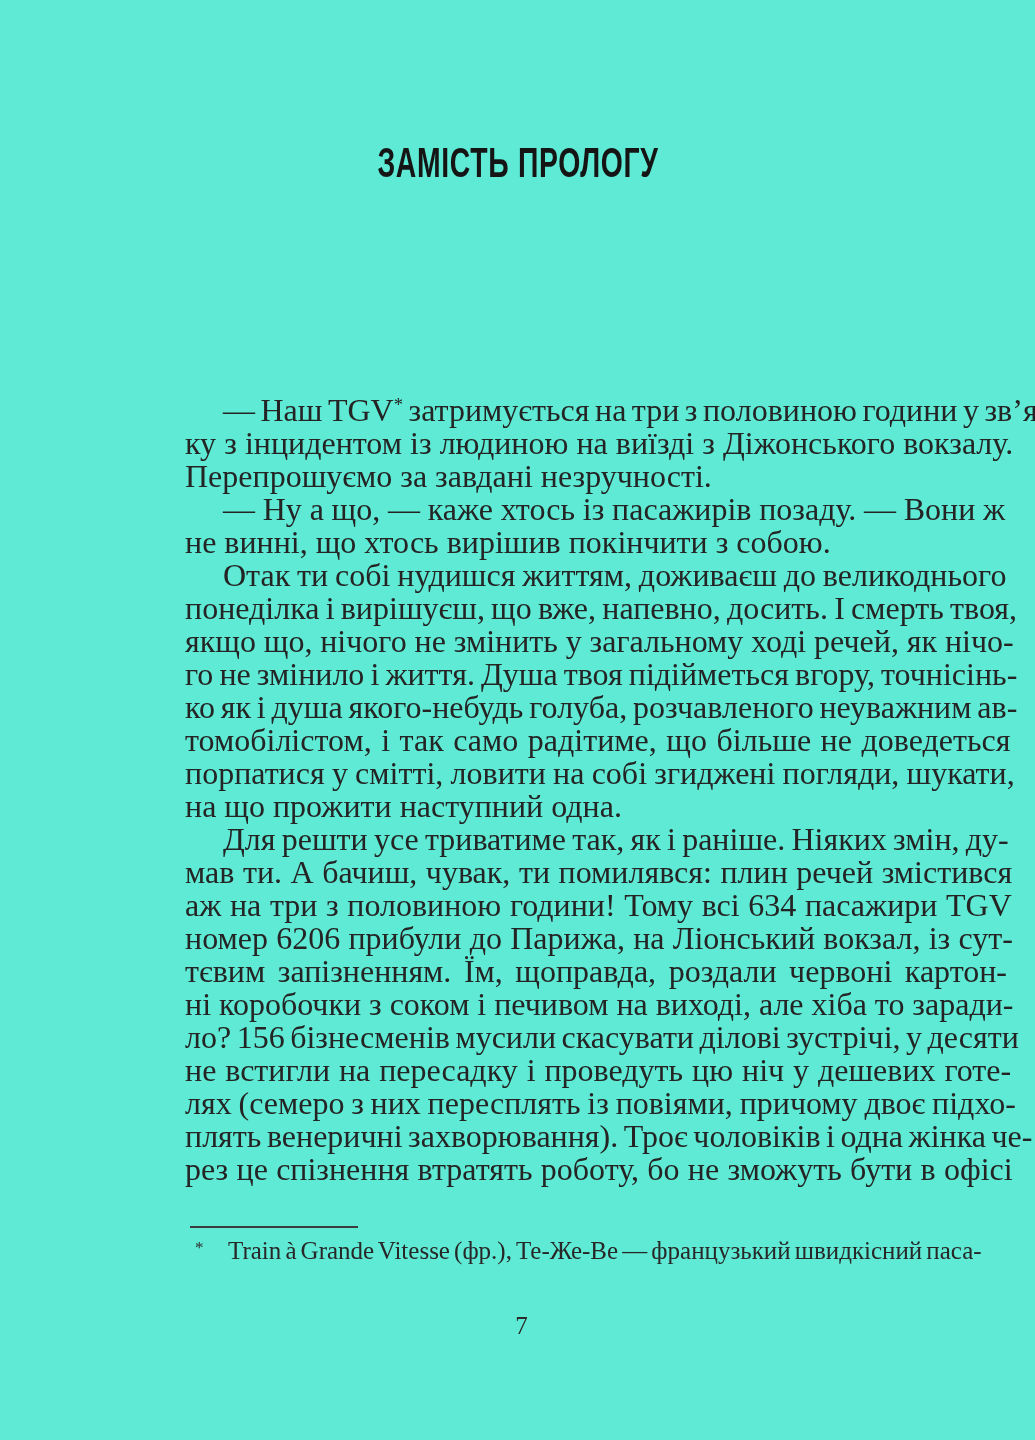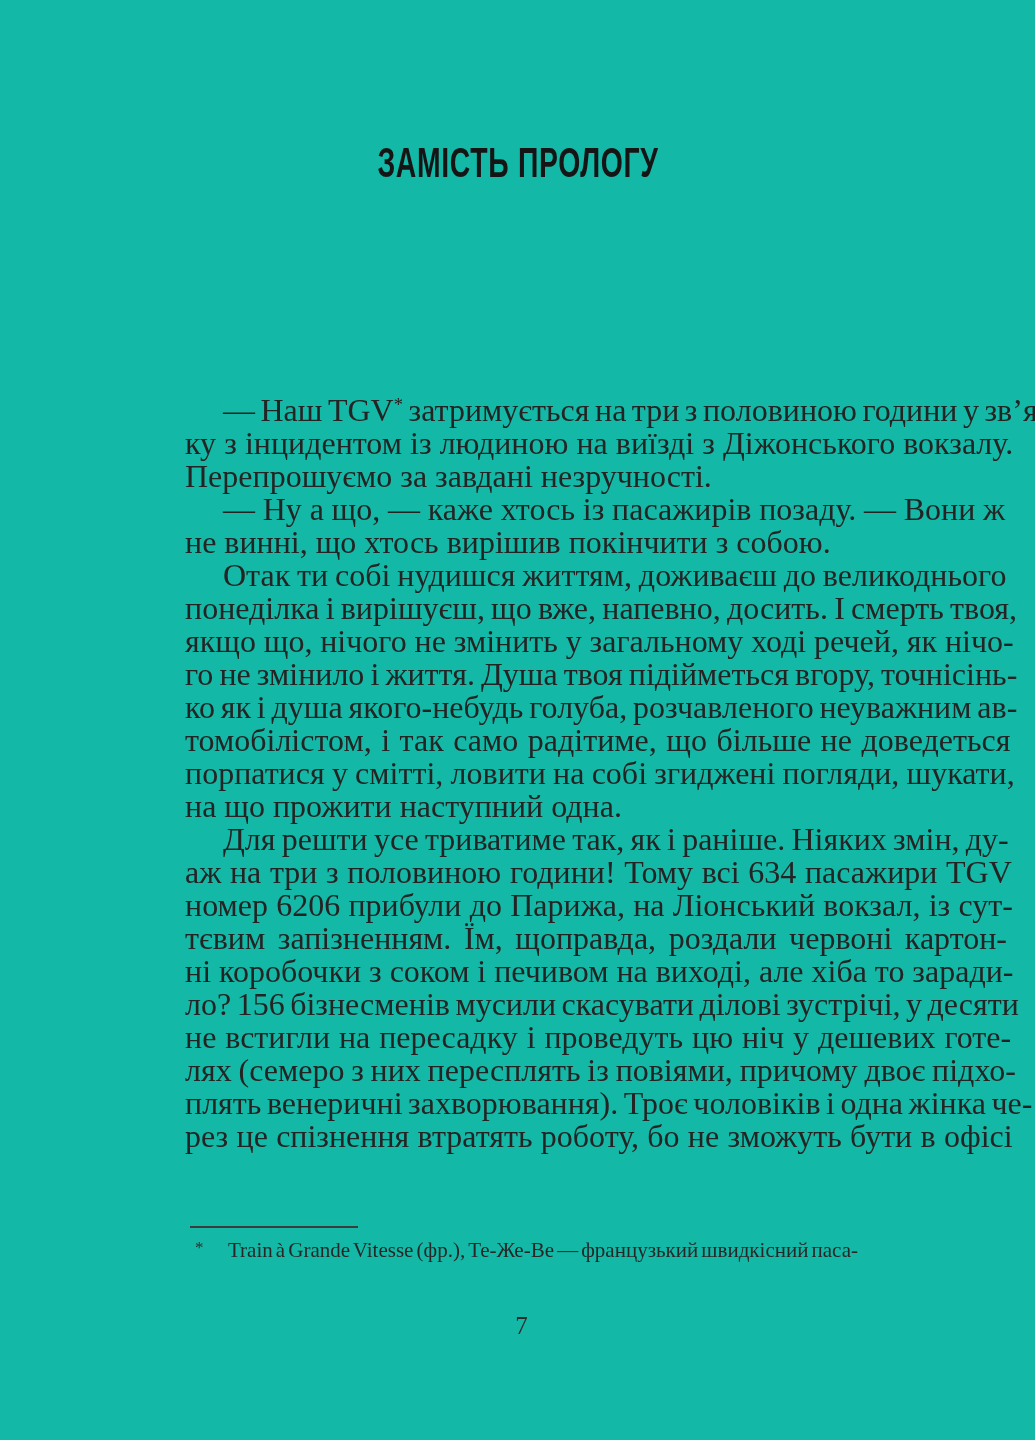--- a/index.html
+++ b/index.html
@@ -6,7 +6,7 @@
   .page{
     position:relative;
     width:1035px;height:1440px;
-    background:#14b8a6;
+    background:#5eead4;
     overflow:hidden;
     font-family:"Liberation Serif", serif;
     color:#242424;

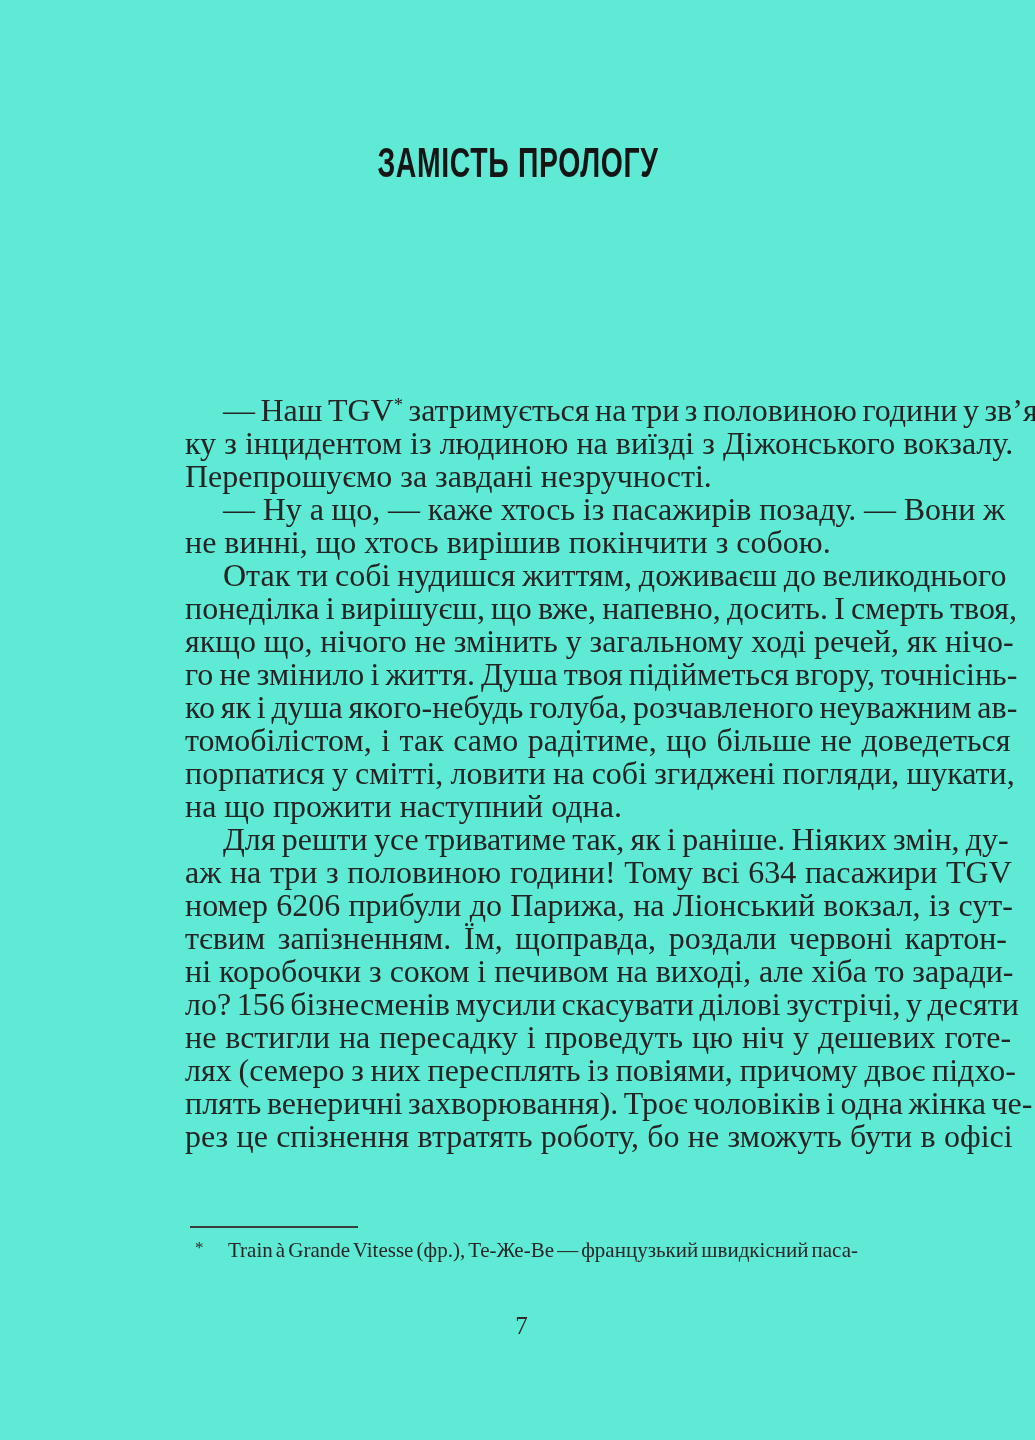--- a/index.html
+++ b/index.html
@@ -88,6 +88,7 @@
       <div class="line just" style="word-spacing: -0.767578px;"><span class="inner">порпатися у смітті, ловити на собі згиджені погляди, шукати,</span></div>
       <div class="line"><span class="inner">на що прожити наступний одна.</span></div>
       <div class="line indent just" style="word-spacing: -1.78594px;"><span class="inner">Для решти усе триватиме так, як і раніше. Ніяких змін, ду-</span></div>
+      <div class="line just" style="word-spacing: 0.546875px;"><span class="inner">мав ти. А бачиш, чувак, ти помилявся: плин речей змістився</span></div>
       <div class="line just" style="word-spacing: 0.634375px;"><span class="inner">аж на три з половиною години! Тому всі 634 пасажири TGV</span></div>
       <div class="line just" style="word-spacing: 0.234375px;"><span class="inner">номер 6206 прибули до Парижа, на Ліонський вокзал, із сут-</span></div>
       <div class="line just" style="word-spacing: 4.53385px;"><span class="inner">тєвим запізненням. Їм, щоправда, роздали червоні картон-</span></div>

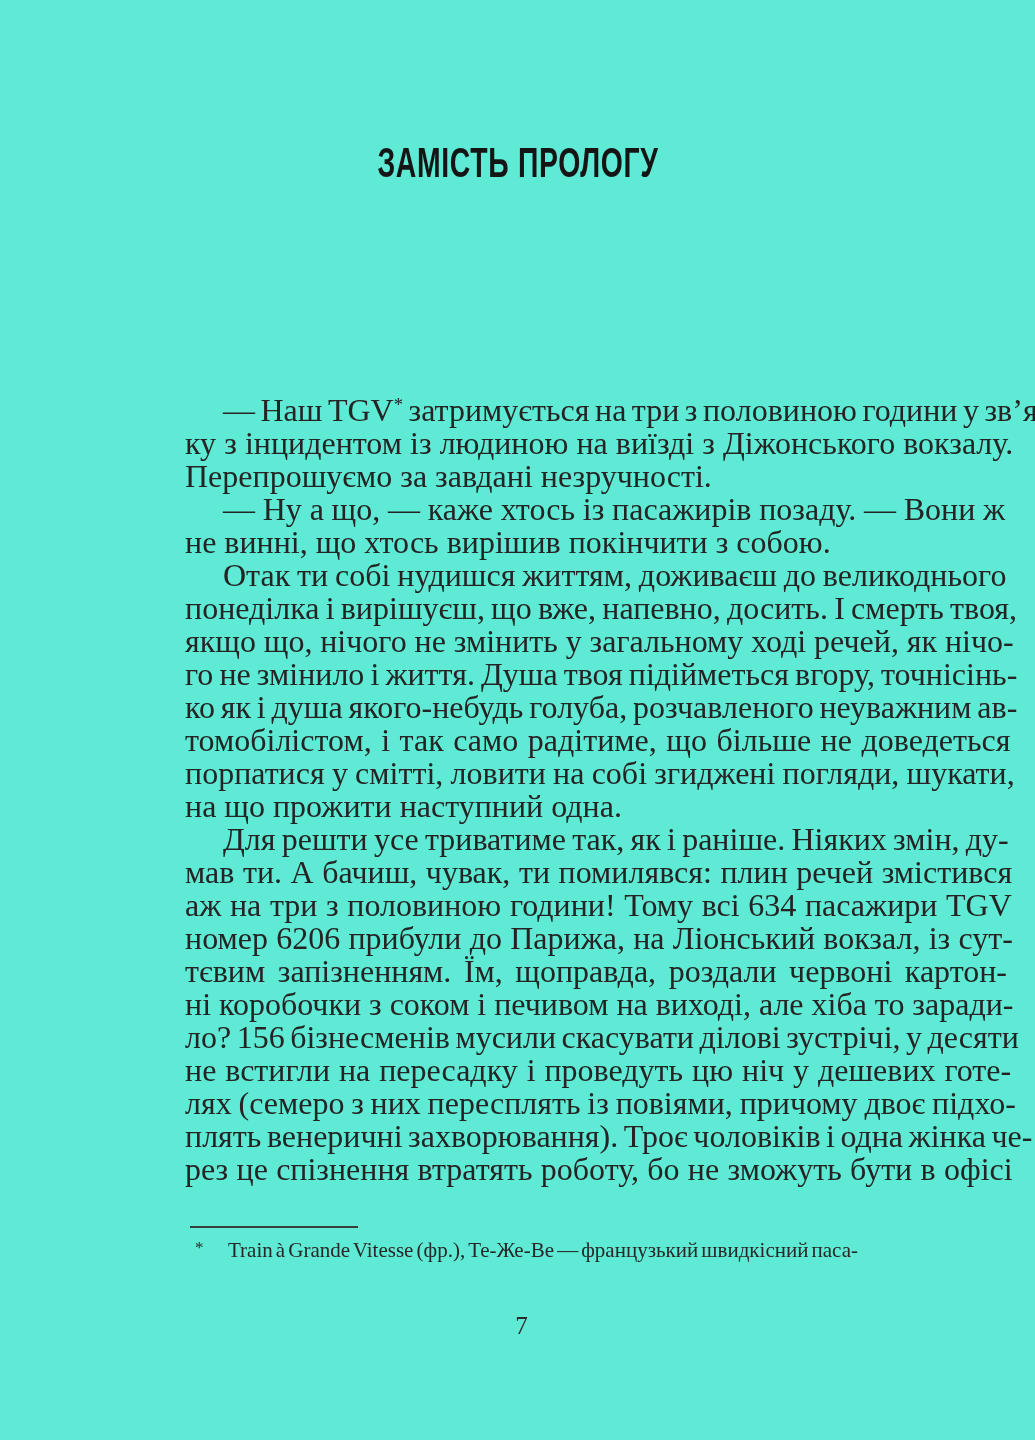--- a/index.html
+++ b/index.html
@@ -54,7 +54,7 @@
   .fn-lines{margin-left:43px;width:630px;}
   .fn-line{
     height:27px;line-height:27px;
-    font-size:21px;
+    font-size:25px;
     white-space:nowrap;
     color:#272727;
   }

